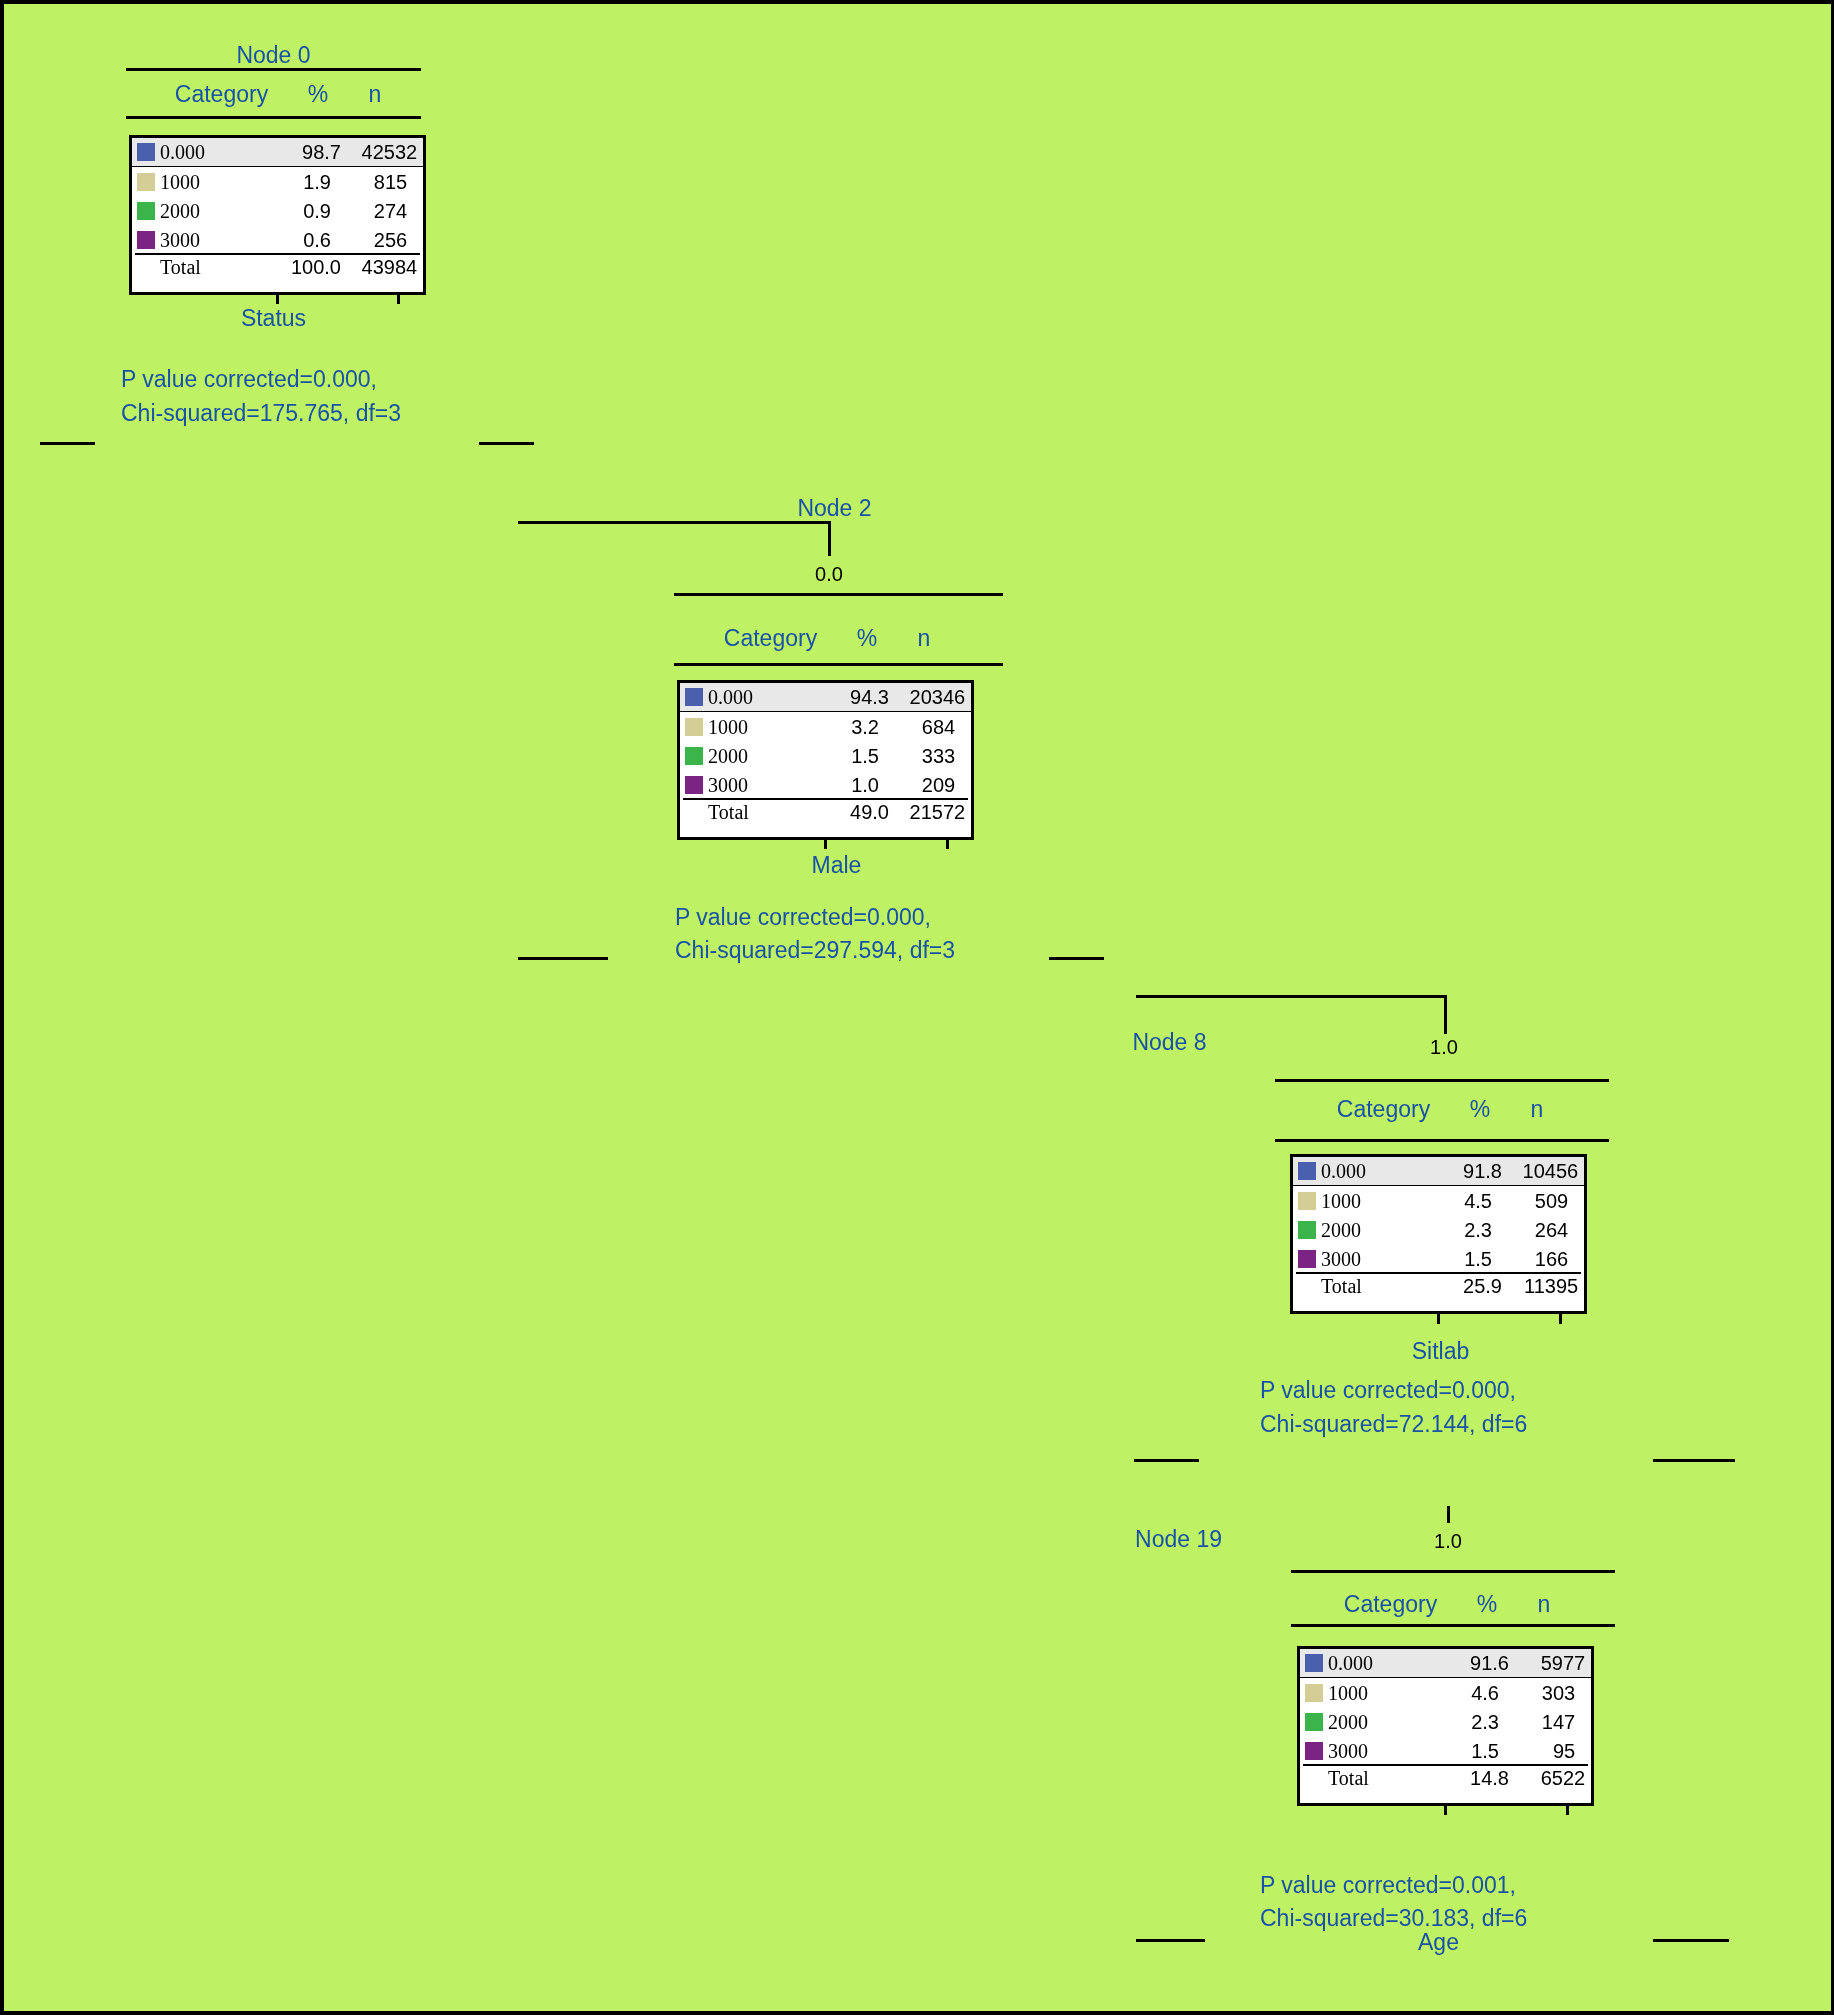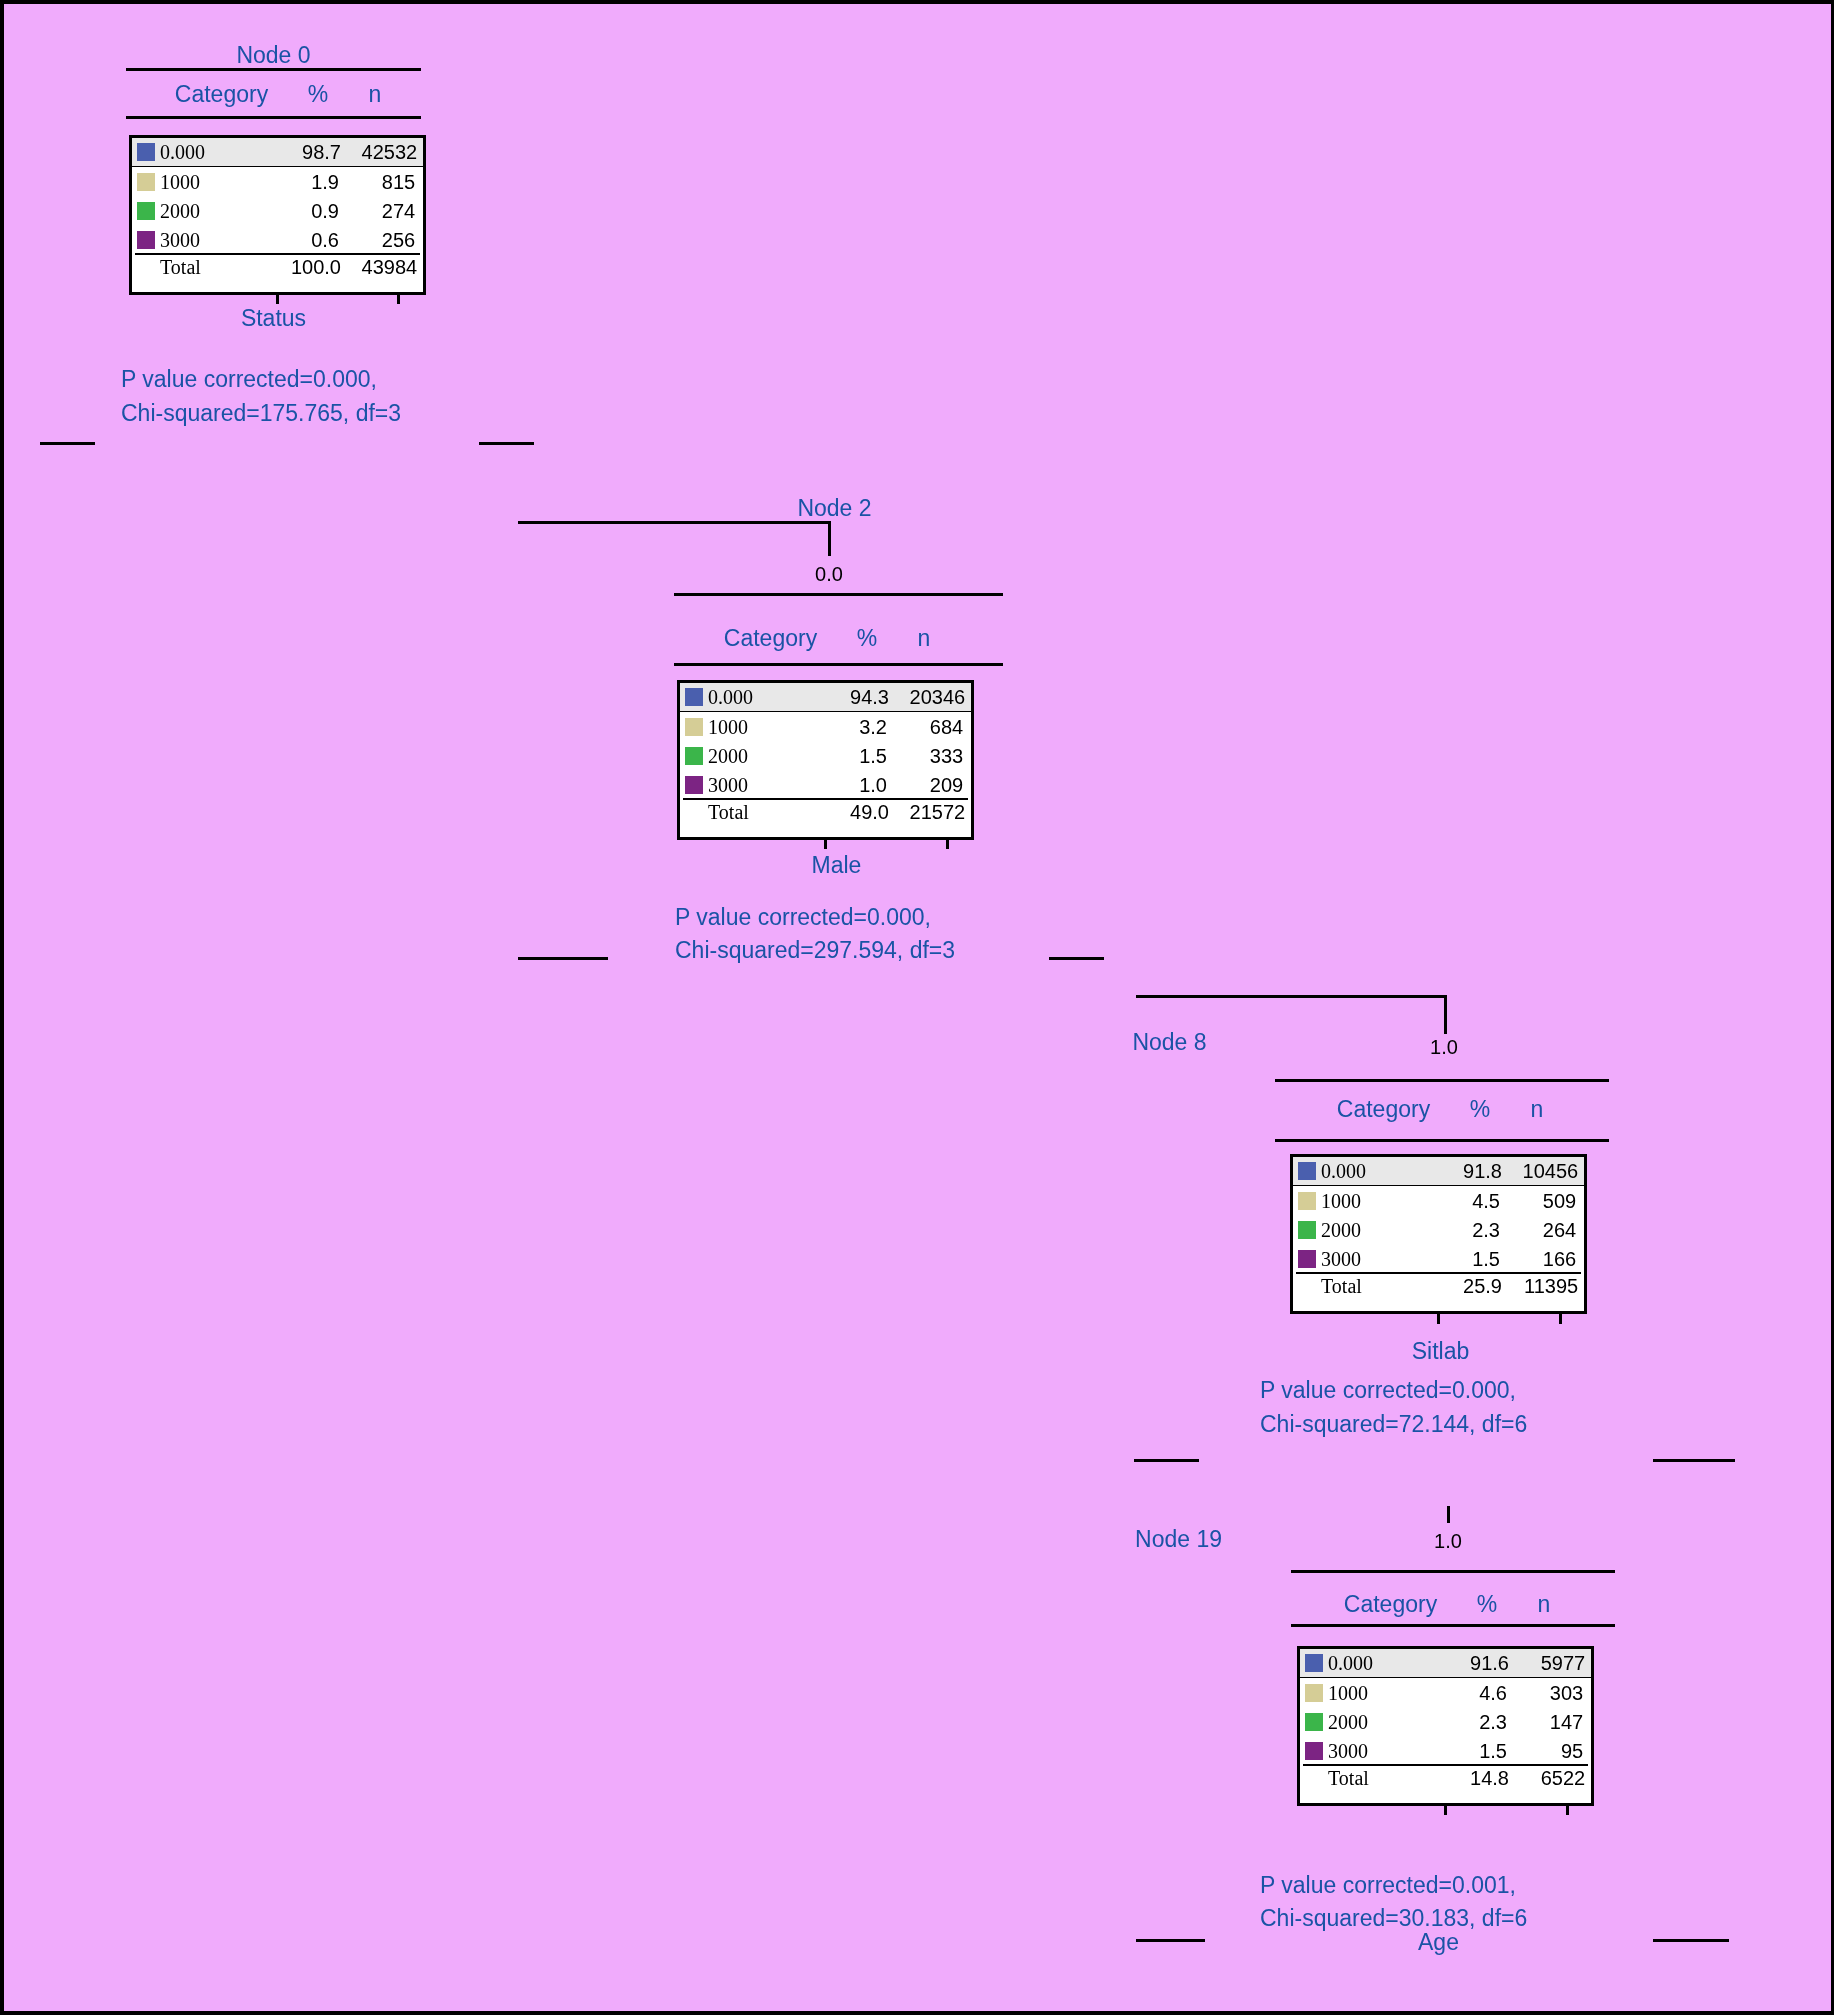--- a/index.html
+++ b/index.html
@@ -4,7 +4,7 @@
 <style>
   html,body{margin:0;padding:0;background:#fff;}
   .canvas{
-    position:relative;width:1835px;height:2015px;background:#f0abfc;
+    position:relative;width:1835px;height:2015px;background:#bef264;
     border:4.5px solid #000;box-sizing:border-box;
     font-family:"Liberation Sans",sans-serif;color:#000;overflow:hidden;
   }

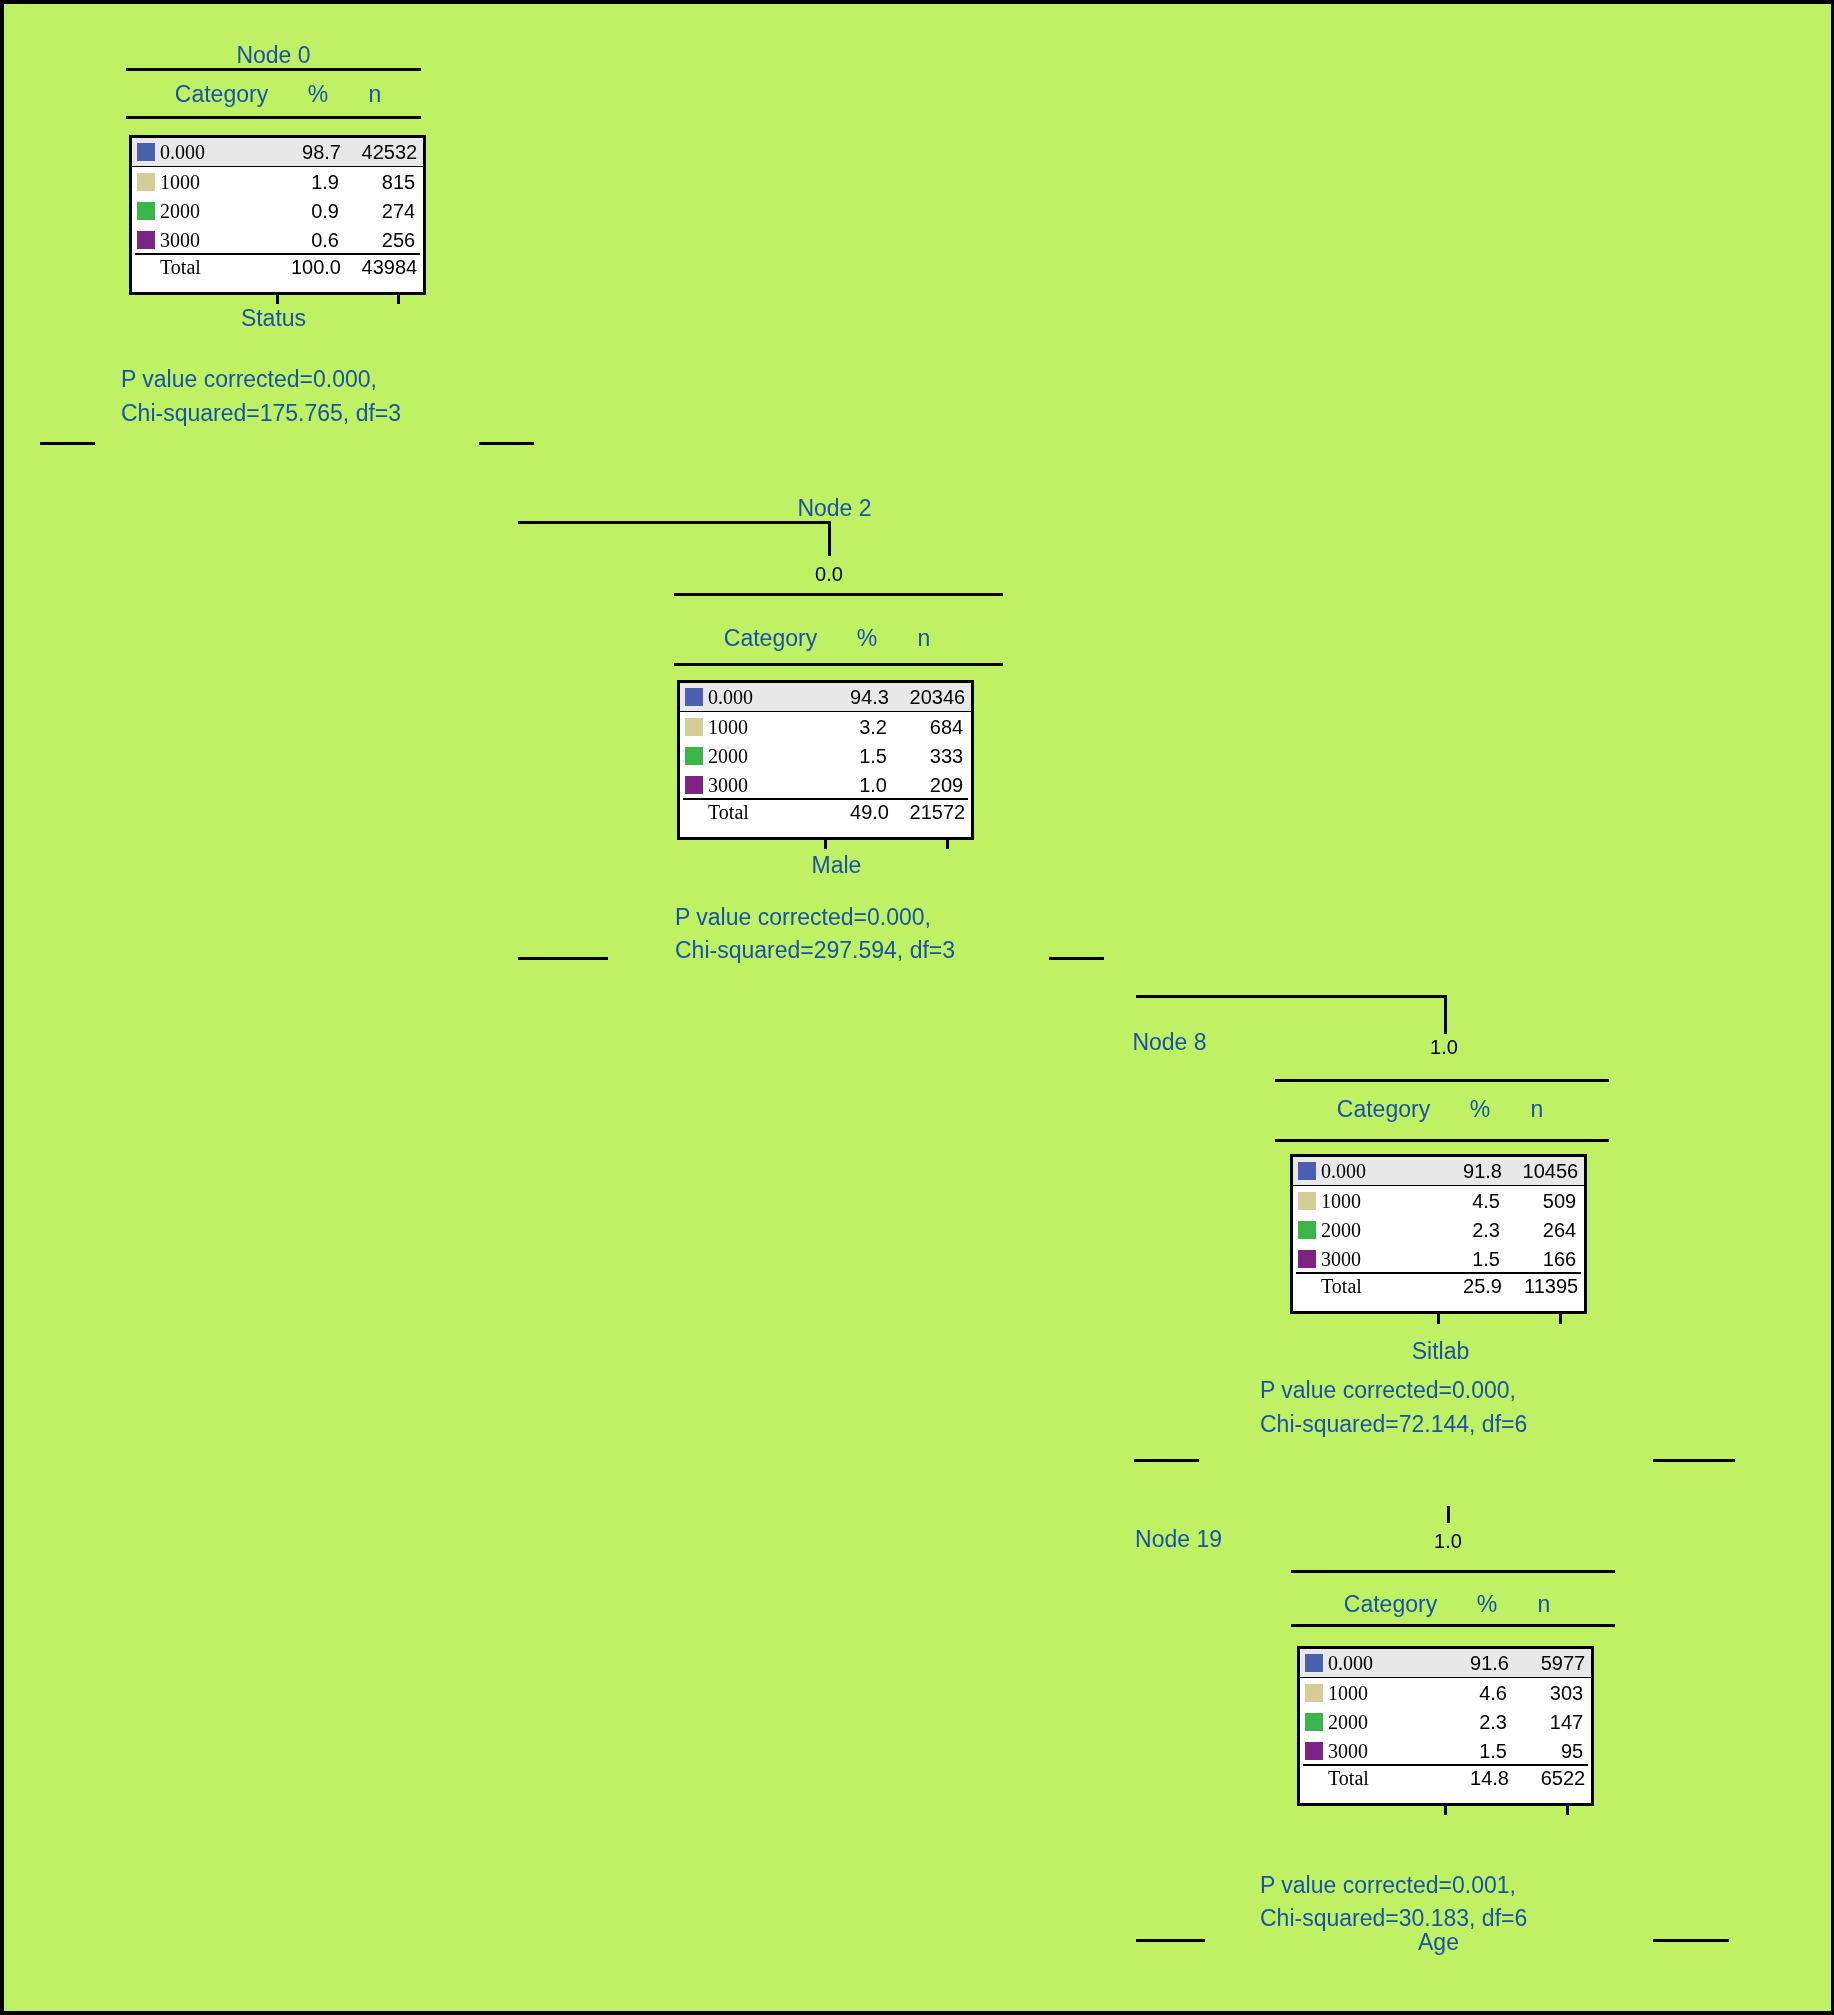--- a/index.html
+++ b/index.html
@@ -19,7 +19,7 @@
         box-sizing:border-box;font-size:20px;color:#000;}
   .grow{position:absolute;left:0;right:0;top:0;height:29px;background:#E8E8E8;
         border-bottom:1.9px solid #000;box-sizing:border-box;}
-  .row{position:absolute;left:0;right:2px;height:29px;}
+  .row{position:absolute;left:0;right:10px;height:29px;}
   .sw{position:absolute;left:4.5px;top:50%;width:18px;height:18px;margin-top:-9px;}
   .cl{position:absolute;left:28px;top:50%;transform:translateY(-50%);white-space:nowrap;font-family:Liberation Serif, serif;}
   .cp{position:absolute;right:82px;top:50%;transform:translateY(-50%);white-space:nowrap;}

